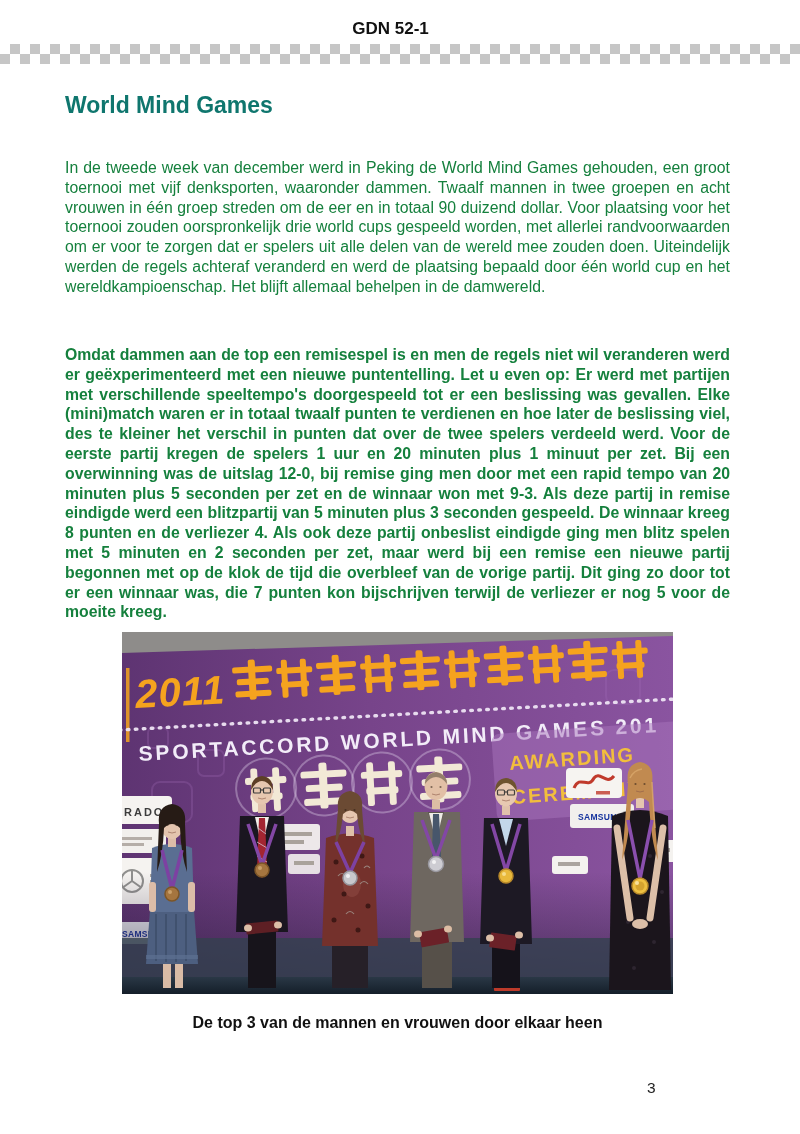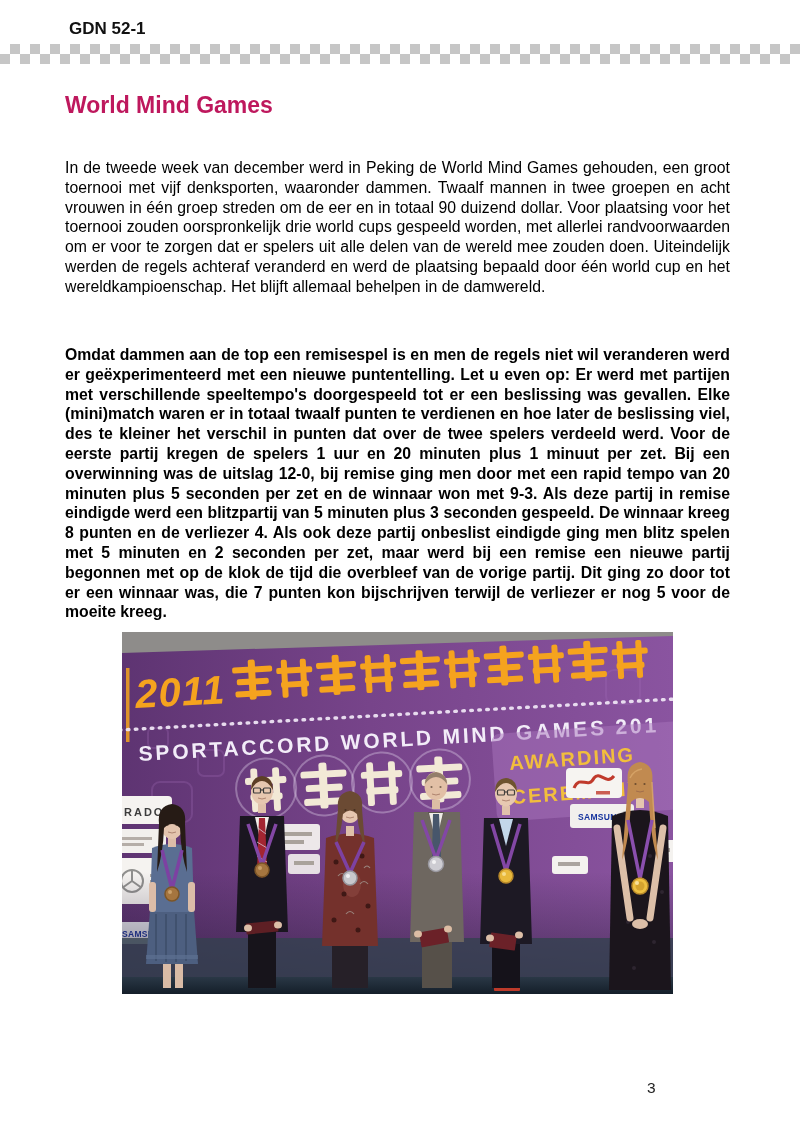--- a/index.html
+++ b/index.html
@@ -5,7 +5,7 @@
   html,body{margin:0;padding:0;background:#888;}
   .page{position:relative;width:800px;height:1134px;background:#ffffff;margin:0 auto;
         font-family:"Liberation Sans","DejaVu Sans",sans-serif;color:#1c1c1c;overflow:hidden;}
-  .header-ref{position:absolute;top:19px;left:69px;width:665px;text-align:left;
+  .header-ref{position:absolute;top:19px;left:58px;width:665px;text-align:center;
               font-size:17px;font-weight:bold;color:#111;}
   .checker-band{position:absolute;top:44px;left:0;width:800px;height:20px;background:#fff;
     background-image:

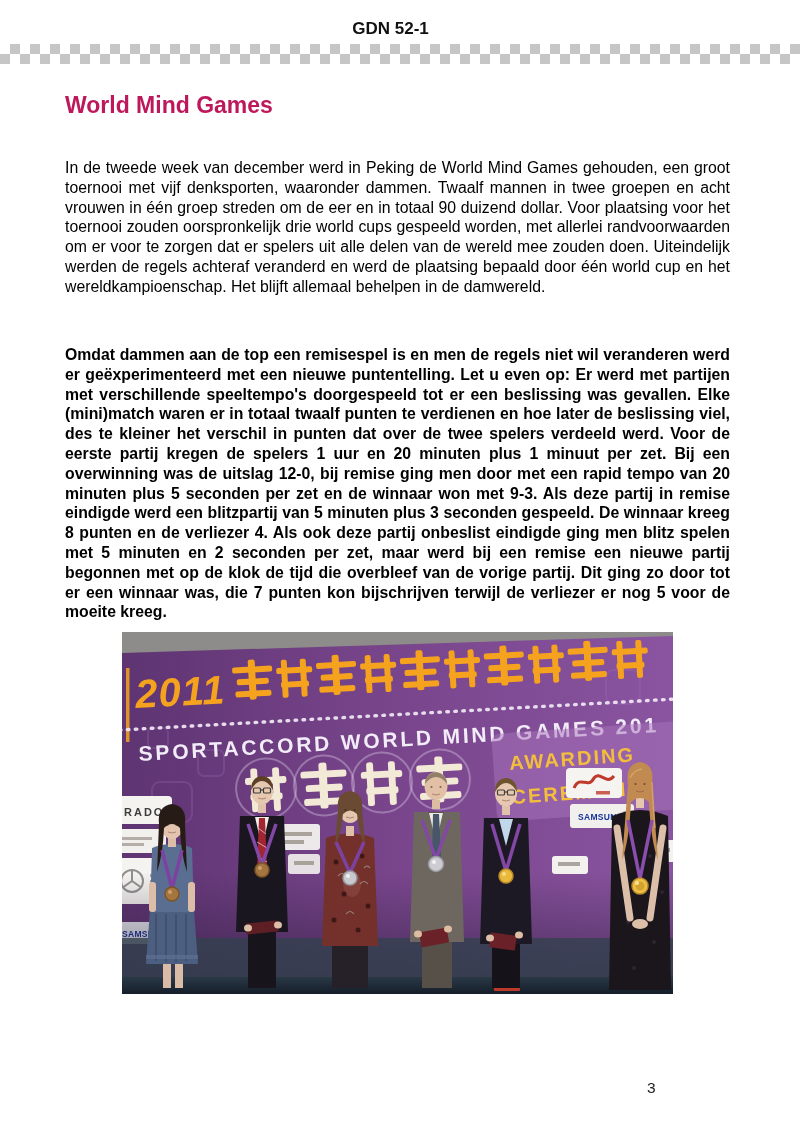--- a/index.html
+++ b/index.html
@@ -13,7 +13,7 @@
       linear-gradient(45deg,#c6c6c6 25%,transparent 25%,transparent 75%,#c6c6c6 75%);
     background-size:20px 20px;background-position:0 0,10px 10px;}
   .title{position:absolute;top:92px;left:65px;width:665px;margin:0;
-         font-size:23px;font-weight:bold;color:#be185d;}
+         font-size:23px;font-weight:bold;color:#0f766e;}
   .author{position:absolute;top:121px;left:65px;width:665px;font-size:15.8px;}
   .body{position:absolute;left:65px;width:665px;margin:0;font-size:15.8px;line-height:19.8px;
         text-align:justify;color:#000000;}

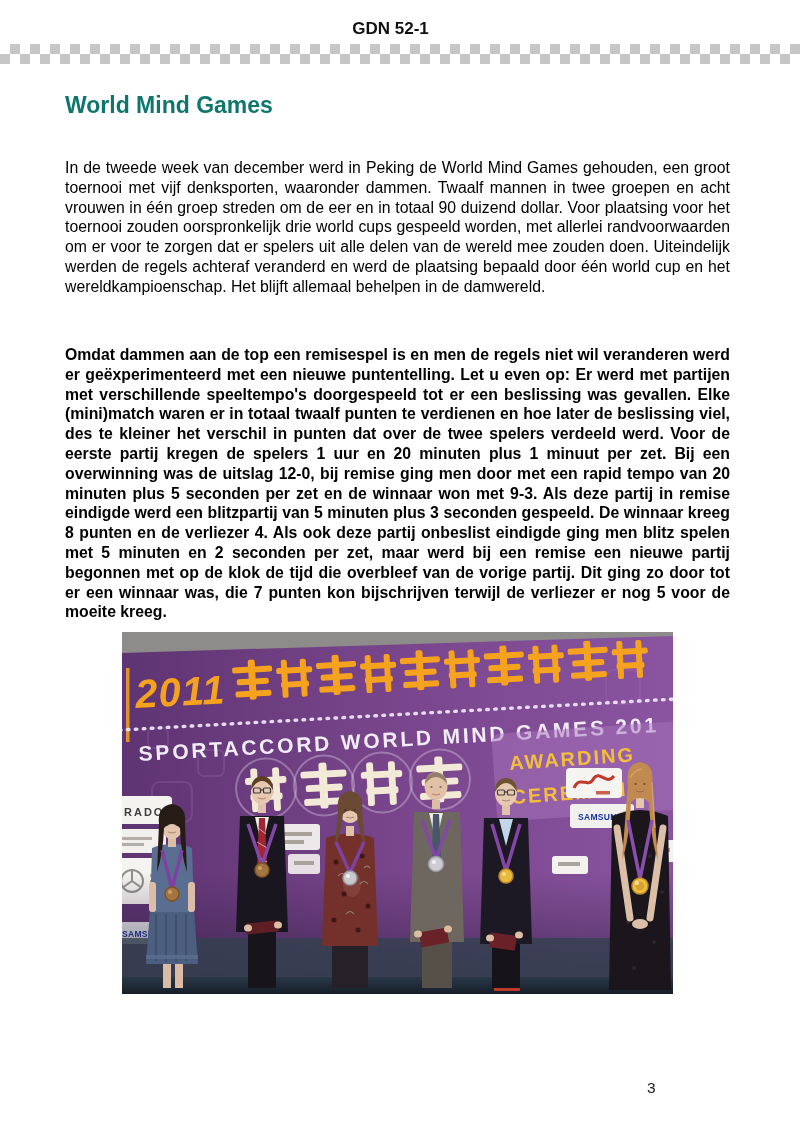--- a/index.html
+++ b/index.html
@@ -16,7 +16,7 @@
          font-size:23px;font-weight:bold;color:#0f766e;}
   .author{position:absolute;top:121px;left:65px;width:665px;font-size:15.8px;}
   .body{position:absolute;left:65px;width:665px;margin:0;font-size:15.8px;line-height:19.8px;
-        text-align:justify;color:#000000;}
+        text-align:justify;color:#15803d;}
   .para1{top:158px;}
   .para2{top:345px;font-weight:bold;}
   .photo{position:absolute;left:122px;top:632px;width:551px;height:362px;margin:0;}

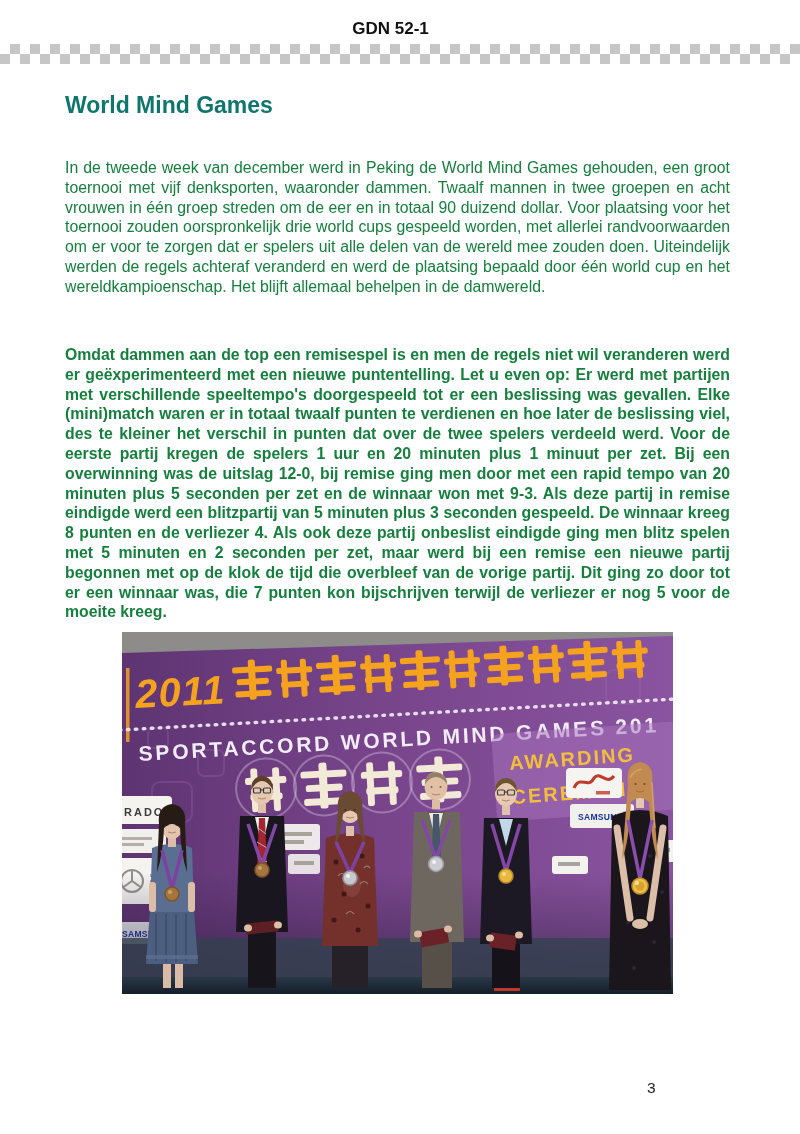--- a/index.html
+++ b/index.html
@@ -318,6 +318,7 @@
     </svg>
   </figure>
 
+  <div class="caption">De top 3 van de mannen en vrouwen door elkaar heen</div>
 
   <div class="page-number">3</div>
 </div>

